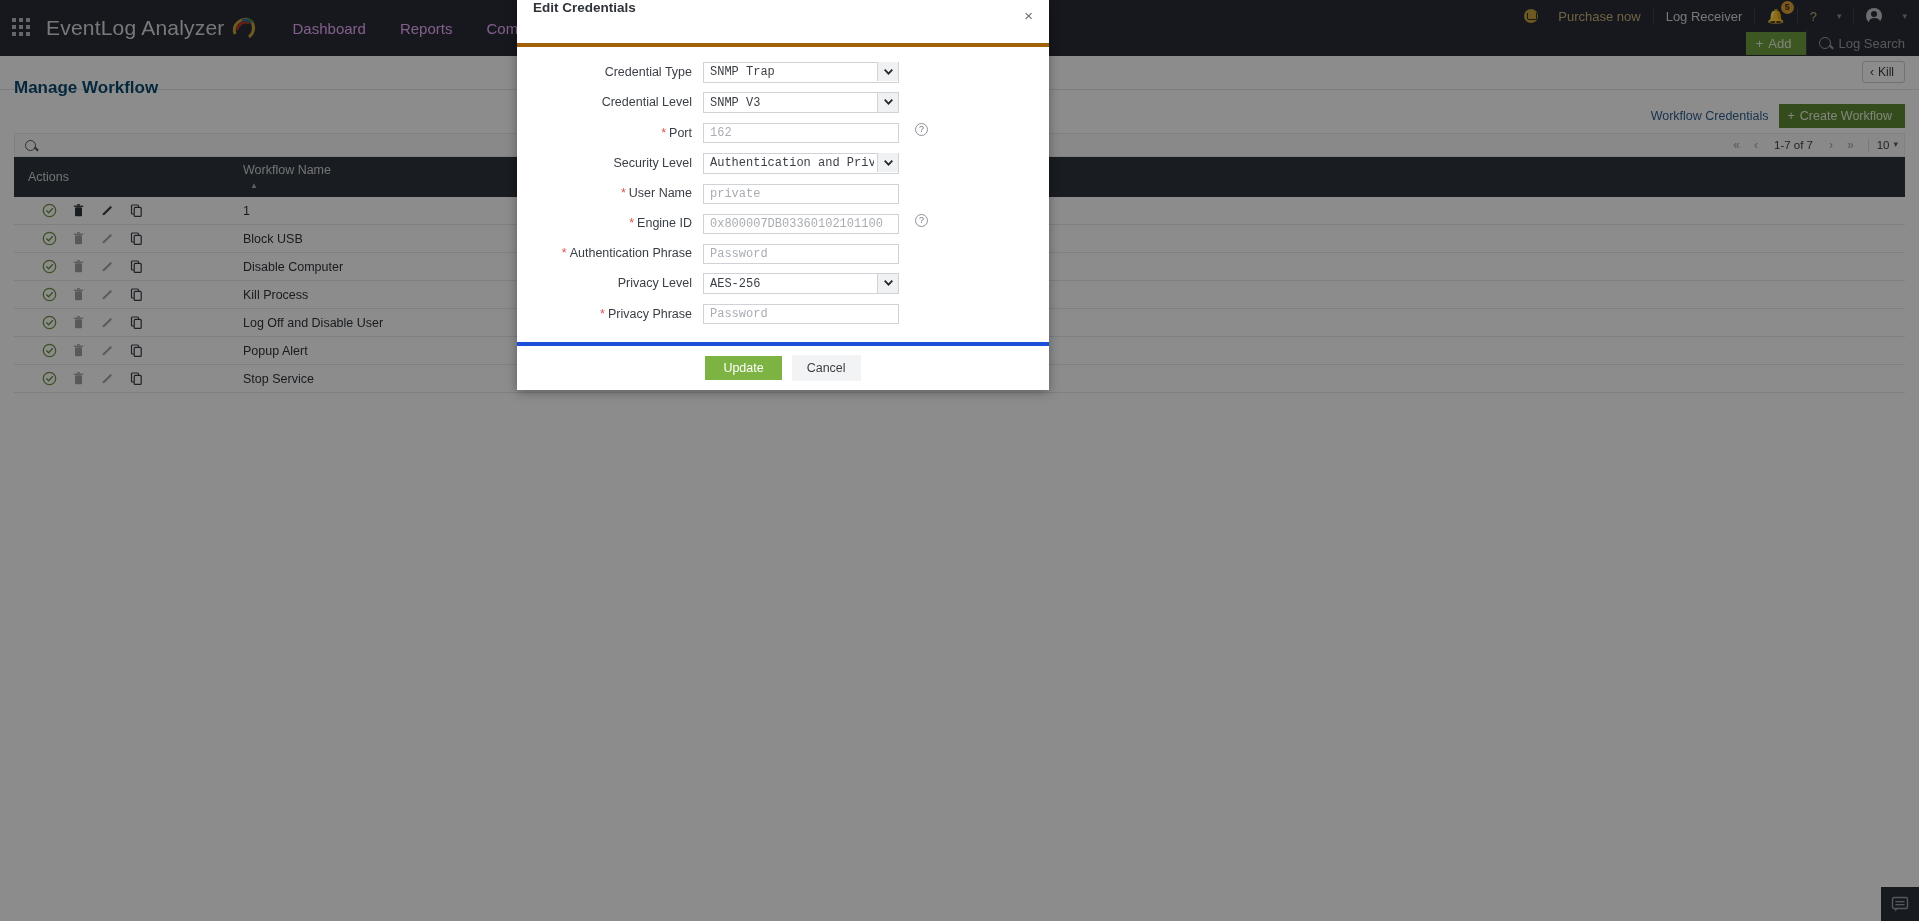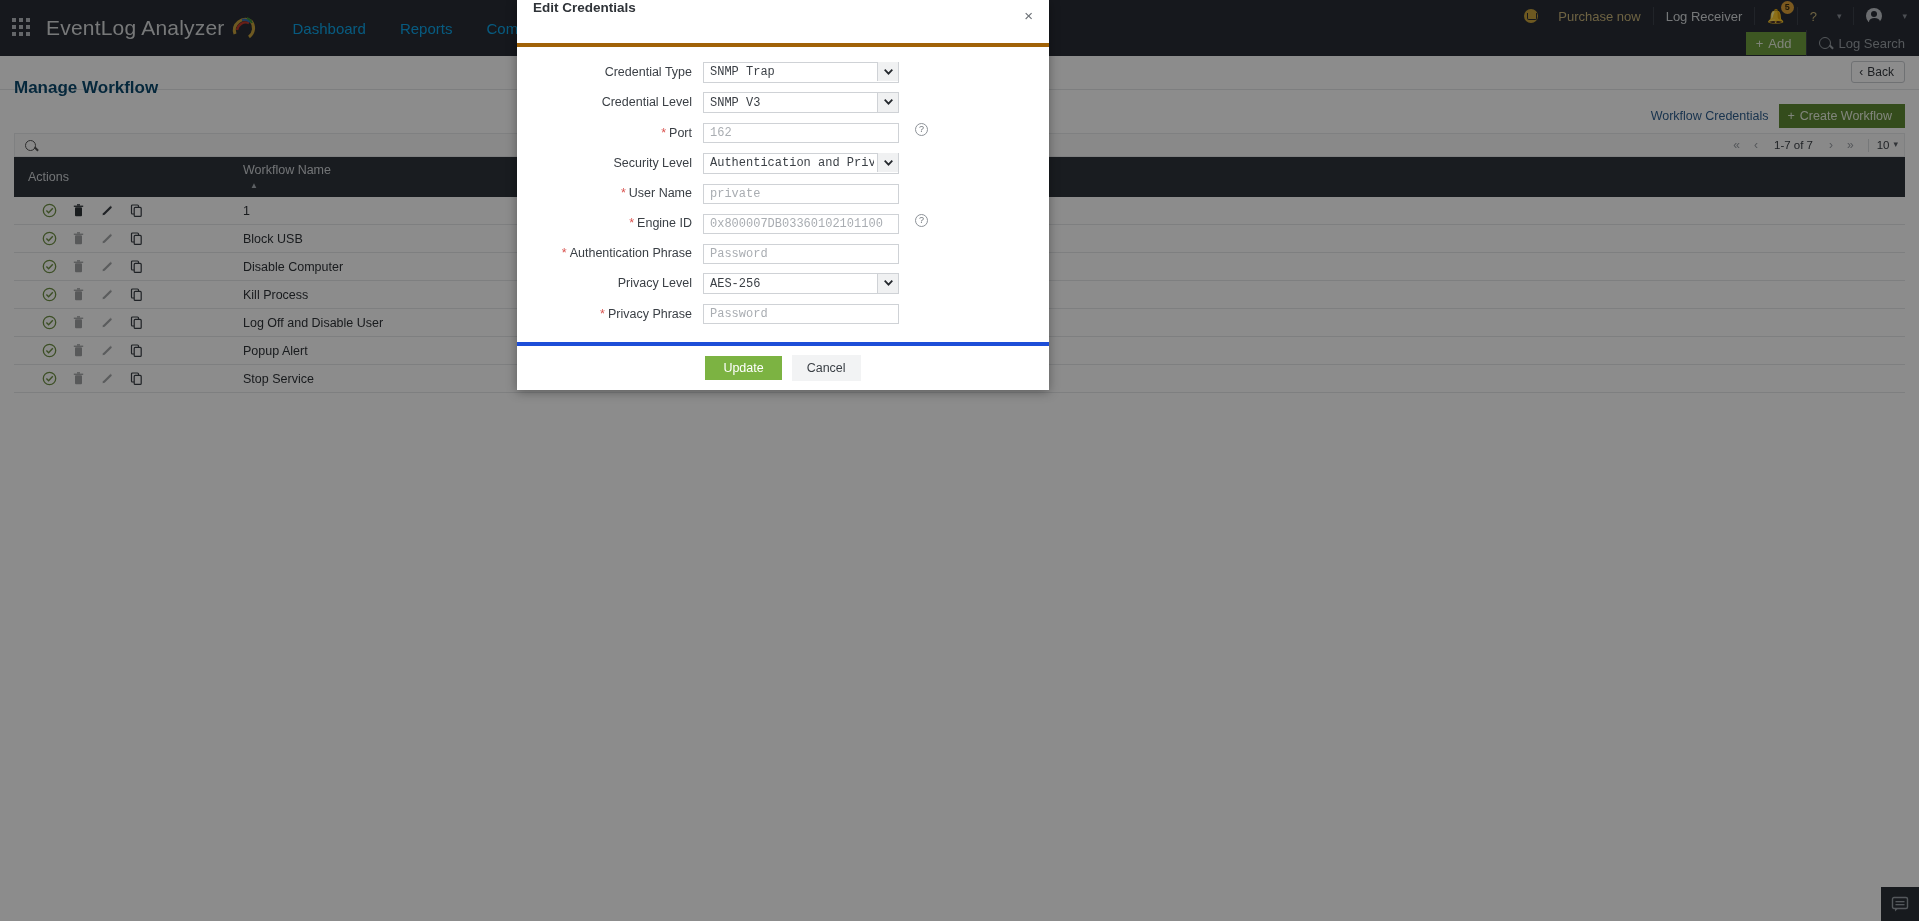--- a/index.html
+++ b/index.html
@@ -28,7 +28,7 @@
   .brand-mark { position:relative; width:28px; height:28px; margin-left:2px; }
   .brand-mark svg { position:absolute; left:0; top:0; }
   .navitems { display:flex; align-items:center; margin-left:36px; gap:34px; }
-  .navitem { color:#0ea5e9; font-size:15px; cursor:pointer; white-space:nowrap; }
+  .navitem { color:#f0abfc; font-size:15px; cursor:pointer; white-space:nowrap; }
   .nav-right { position:absolute; right:0; top:0; height:56px; display:flex;
       align-items:flex-start; }
   .nav-right-top { display:flex; align-items:center; height:28px; gap:0; padding-top:4px;}

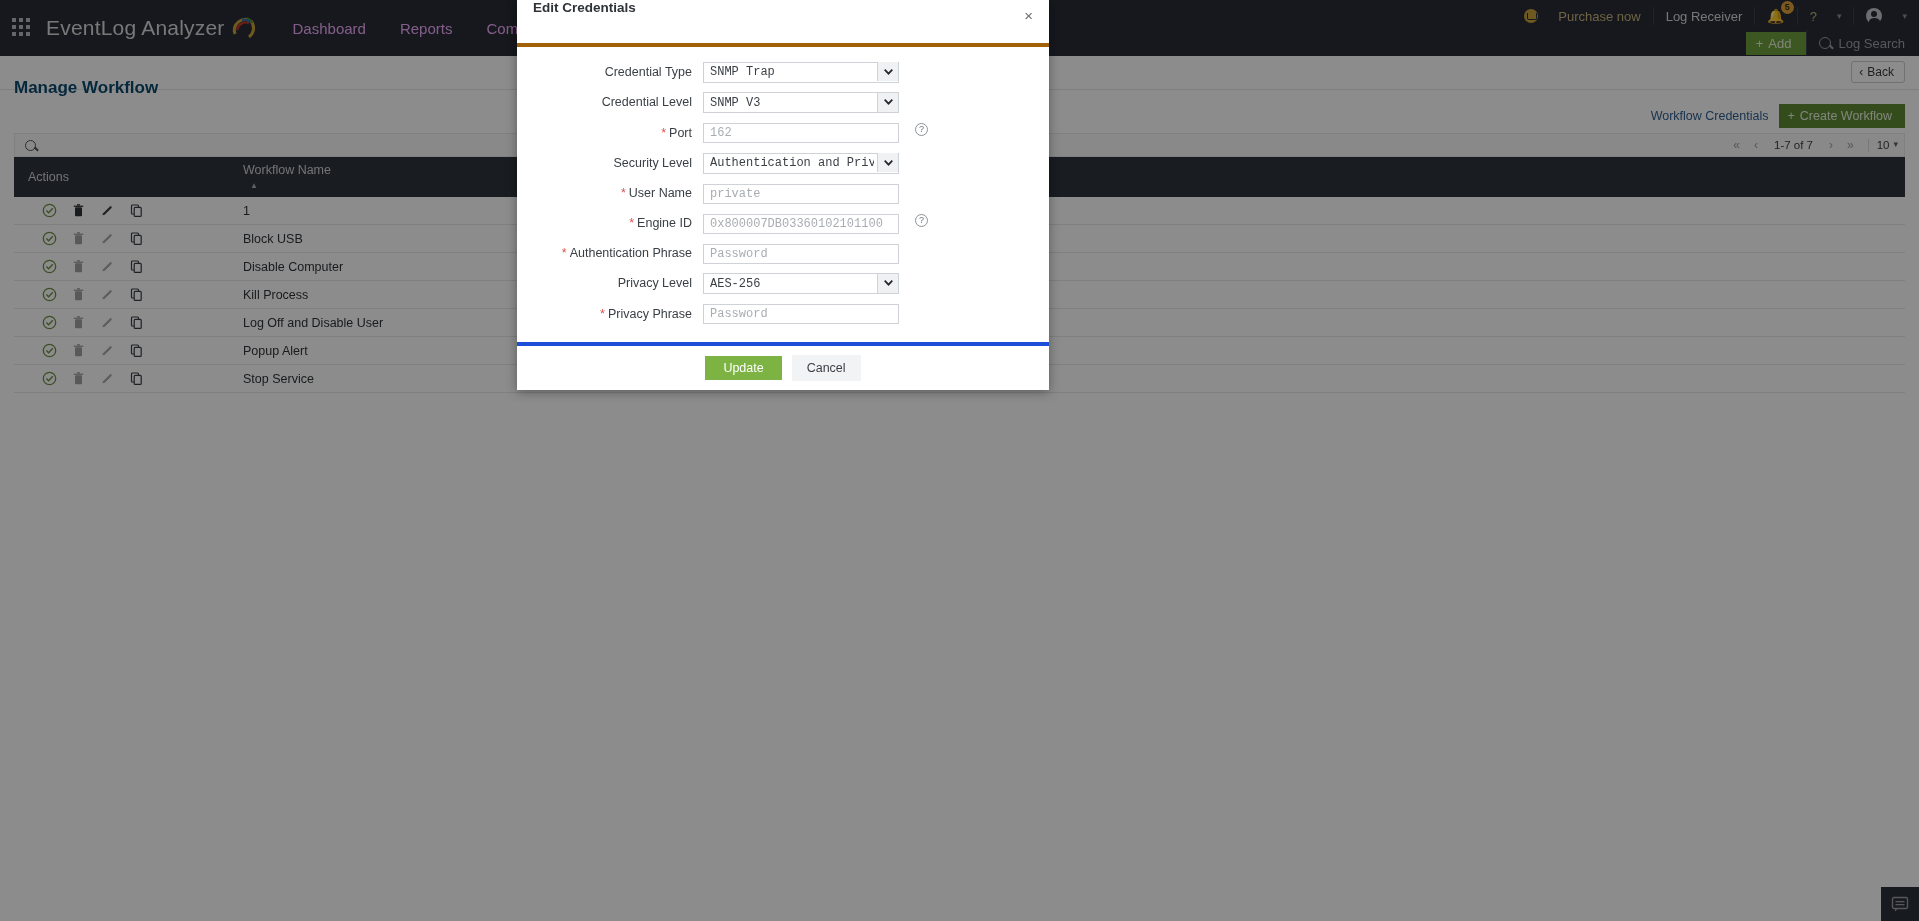--- a/index.html
+++ b/index.html
@@ -235,7 +235,7 @@
     <div class="pagetitle">Manage Workflow</div>
     <div class="backbtn">
       <span>‹</span>
-      <span>Back</span>
+      <span>Kill</span>
     </div>
   </div>
 

